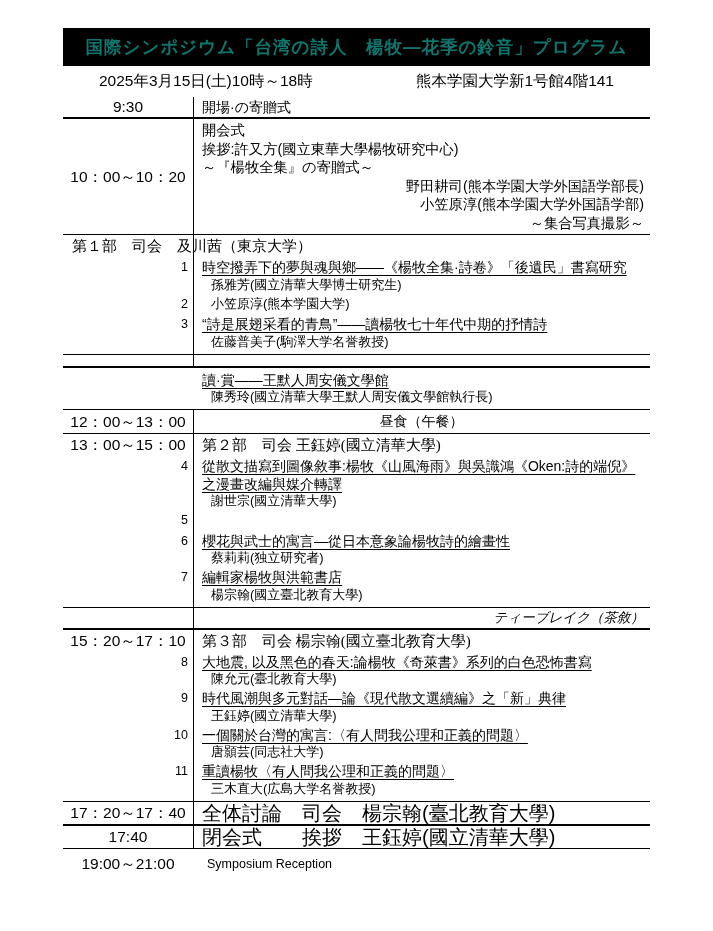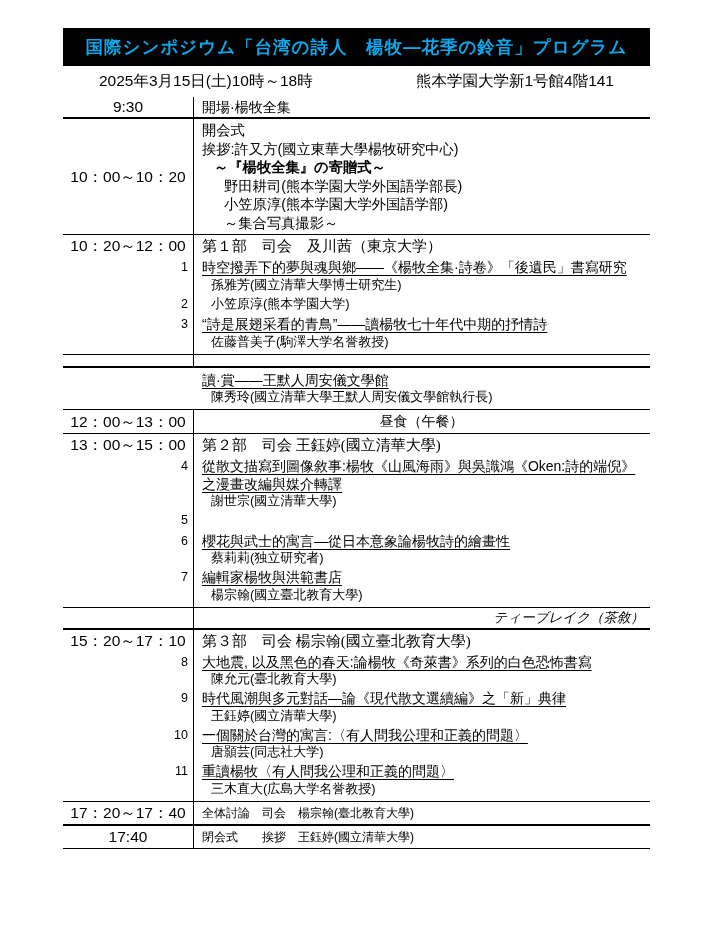--- a/index.html
+++ b/index.html
@@ -7,7 +7,7 @@
         font-family:"Liberation Sans","DejaVu Sans",sans-serif;overflow:hidden;}
   .serif{font-family:"Liberation Serif","DejaVu Serif",serif;}
 
-  .titlebar{width:587px;height:38px;margin:28px auto 0;background:#000;color:#0ea5e9;
+  .titlebar{width:587px;height:38px;margin:28px auto 0;background:#000;color:#0f766e;
             display:flex;align-items:center;justify-content:center;
             font-size:17.5px;font-weight:bold;letter-spacing:1px;}
   .daterow{width:587px;margin:0 auto;height:31px;display:flex;align-items:center;font-size:15.5px;}

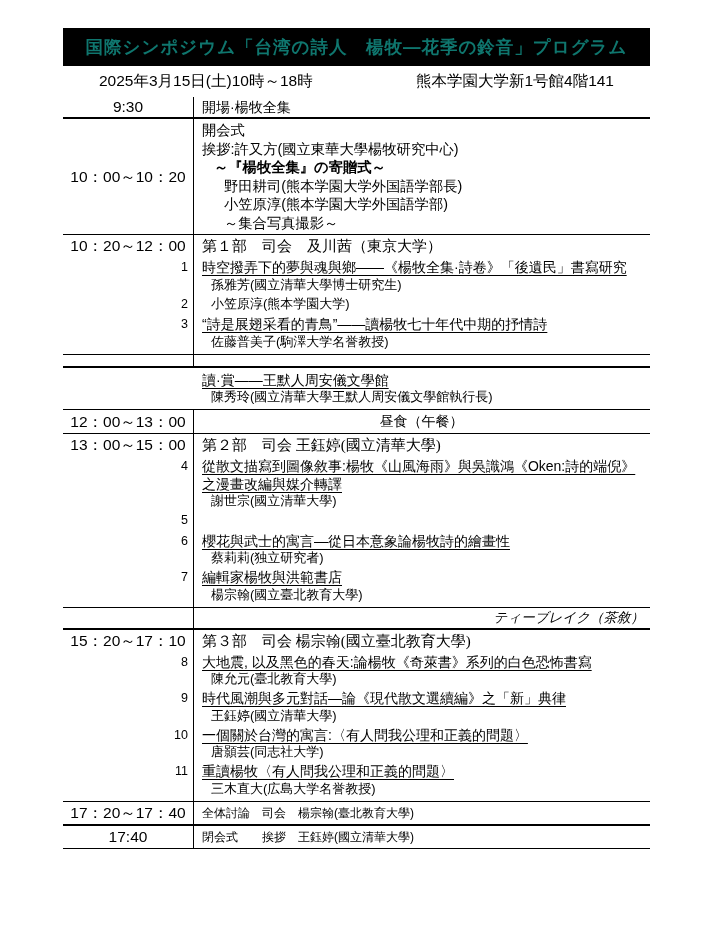--- a/index.html
+++ b/index.html
@@ -72,7 +72,7 @@
 
     <div class="r thick divided flexr row-doors">
       <div class="tcell">9:30</div>
-      <div class="rbody">開場·楊牧全集</div>
+      <div class="rbody">開場·の寄贈式</div>
     </div>
 
     <div class="r divided flexr row-opening">

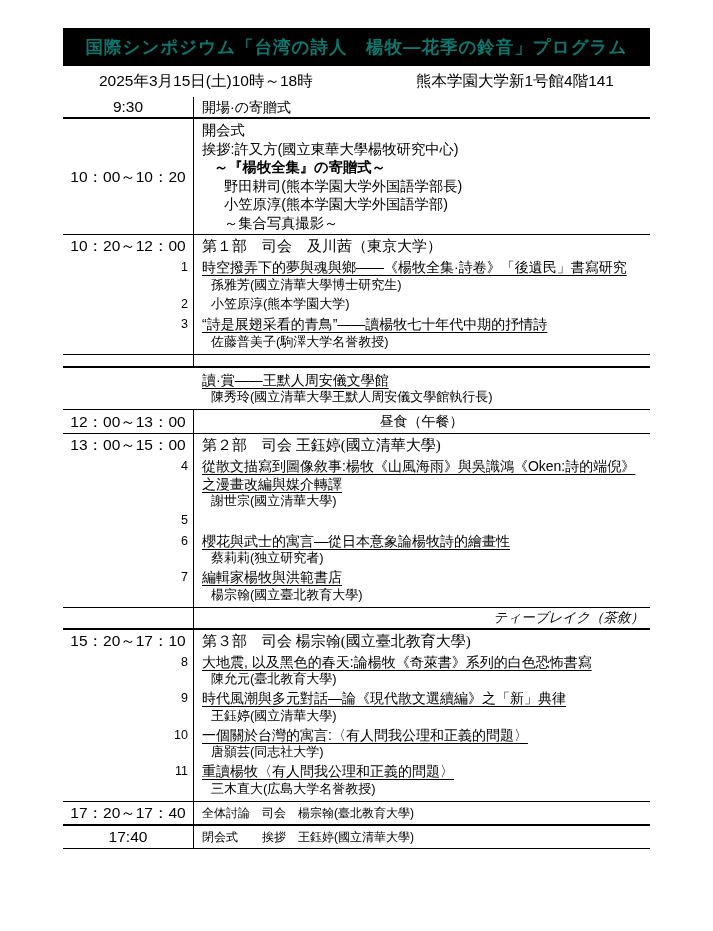--- a/index.html
+++ b/index.html
@@ -24,7 +24,7 @@
 
   .row-doors .rbody{font-size:14px;padding-top:1px;padding-bottom:1px;}
   .row-opening .rbody{font-size:14.3px;line-height:18.5px;padding:2px 6px 2px 9px;}
-  .ind1{margin-left:12px;font-weight:bold;}
+  .ind1{margin-left:0;}
   .ind2{margin-left:22px;}
 
   .row-note .rbody{font-size:13.5px;padding:2px 6px 2px 8px;line-height:17px;}

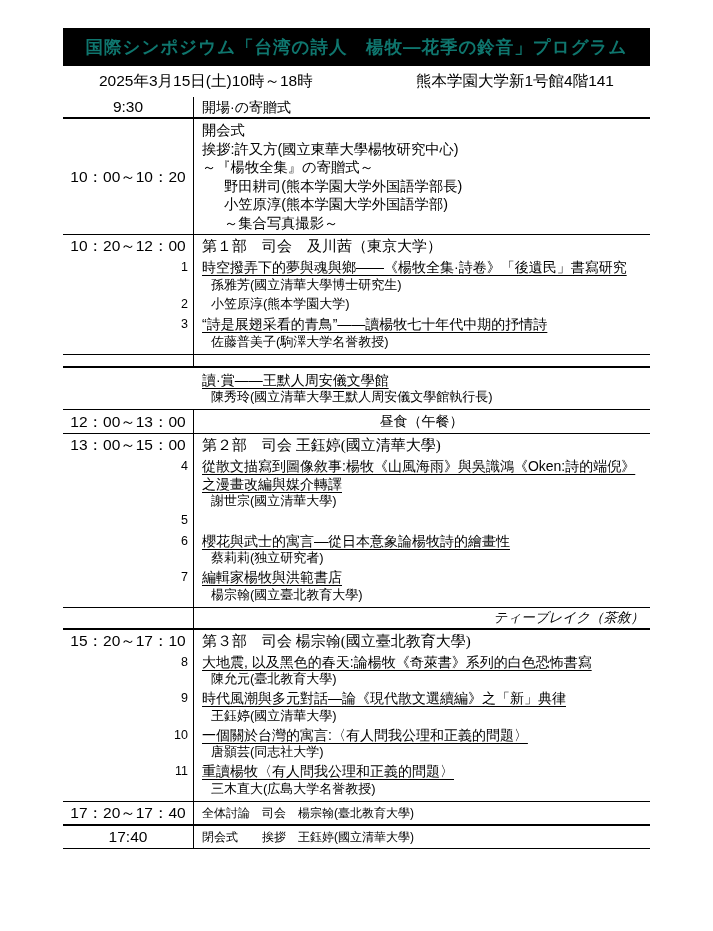--- a/index.html
+++ b/index.html
@@ -25,7 +25,7 @@
   .row-doors .rbody{font-size:14px;padding-top:1px;padding-bottom:1px;}
   .row-opening .rbody{font-size:14.3px;line-height:18.5px;padding:2px 6px 2px 9px;}
   .ind1{margin-left:0;}
-  .ind2{margin-left:22px;}
+  .ind2{margin-left:22px;text-align:right;}
 
   .row-note .rbody{font-size:13.5px;padding:2px 6px 2px 8px;line-height:17px;}
 

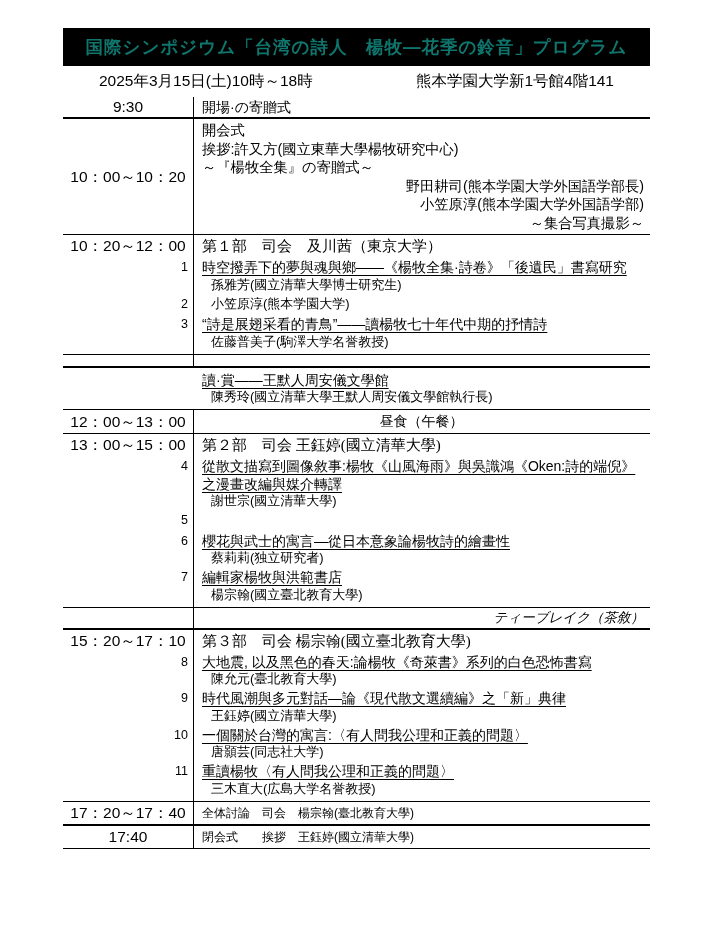--- a/index.html
+++ b/index.html
@@ -90,7 +90,6 @@
 
     <div class="r divided part">
       <div class="hline">
-        <div class="tcell">10：20～12：00</div>
         <div class="phead serif">第１部　司会　及川茜（東京大学）</div>
       </div>
       <div class="item">

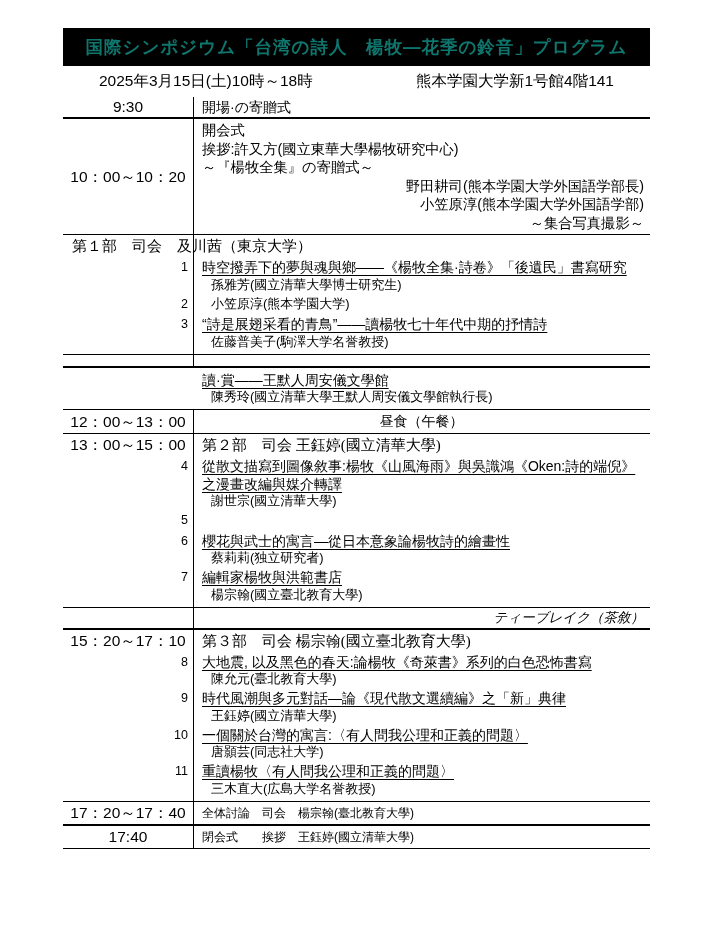--- a/index.html
+++ b/index.html
@@ -49,7 +49,7 @@
   .row-lunch .rbody{text-align:center;font-size:14px;padding:3px 6px;line-height:17px;}
   .row-tea .rbody{text-align:right;font-style:italic;font-size:13.5px;padding:2px 6px;line-height:16px;}
 
-  .row-disc .rbody,.row-close .rbody{font-size:12px;padding:2px 6px 2px 9px;}
+  .row-disc .rbody,.row-close .rbody{font-size:20px;padding:2px 6px 2px 9px;}
 
   .row-reception{display:flex;align-items:center;padding-top:4px;}
   .row-reception .rbody{font-size:12.5px;padding-left:14px;line-height:19px;}

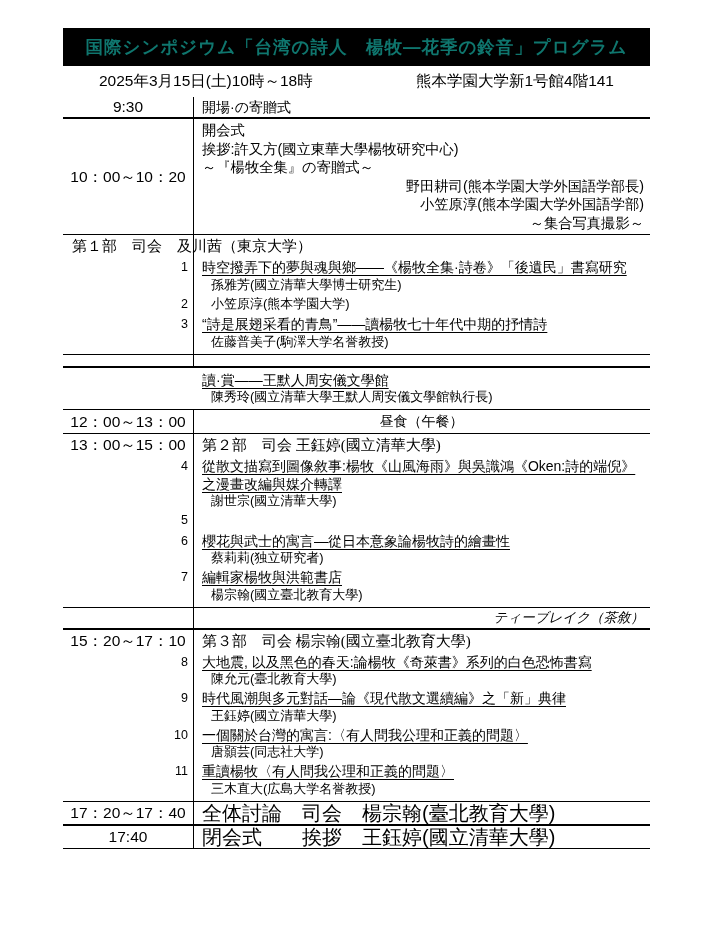--- a/index.html
+++ b/index.html
@@ -207,6 +207,10 @@
       <div class="rbody">閉会式　　挨拶　王鈺婷(國立清華大學)</div>
     </div>
 
+    <div class="row-reception">
+      <div class="tcell">19:00～21:00</div>
+      <div class="rbody">Symposium Reception</div>
+    </div>
 
   </div>
 </div>

